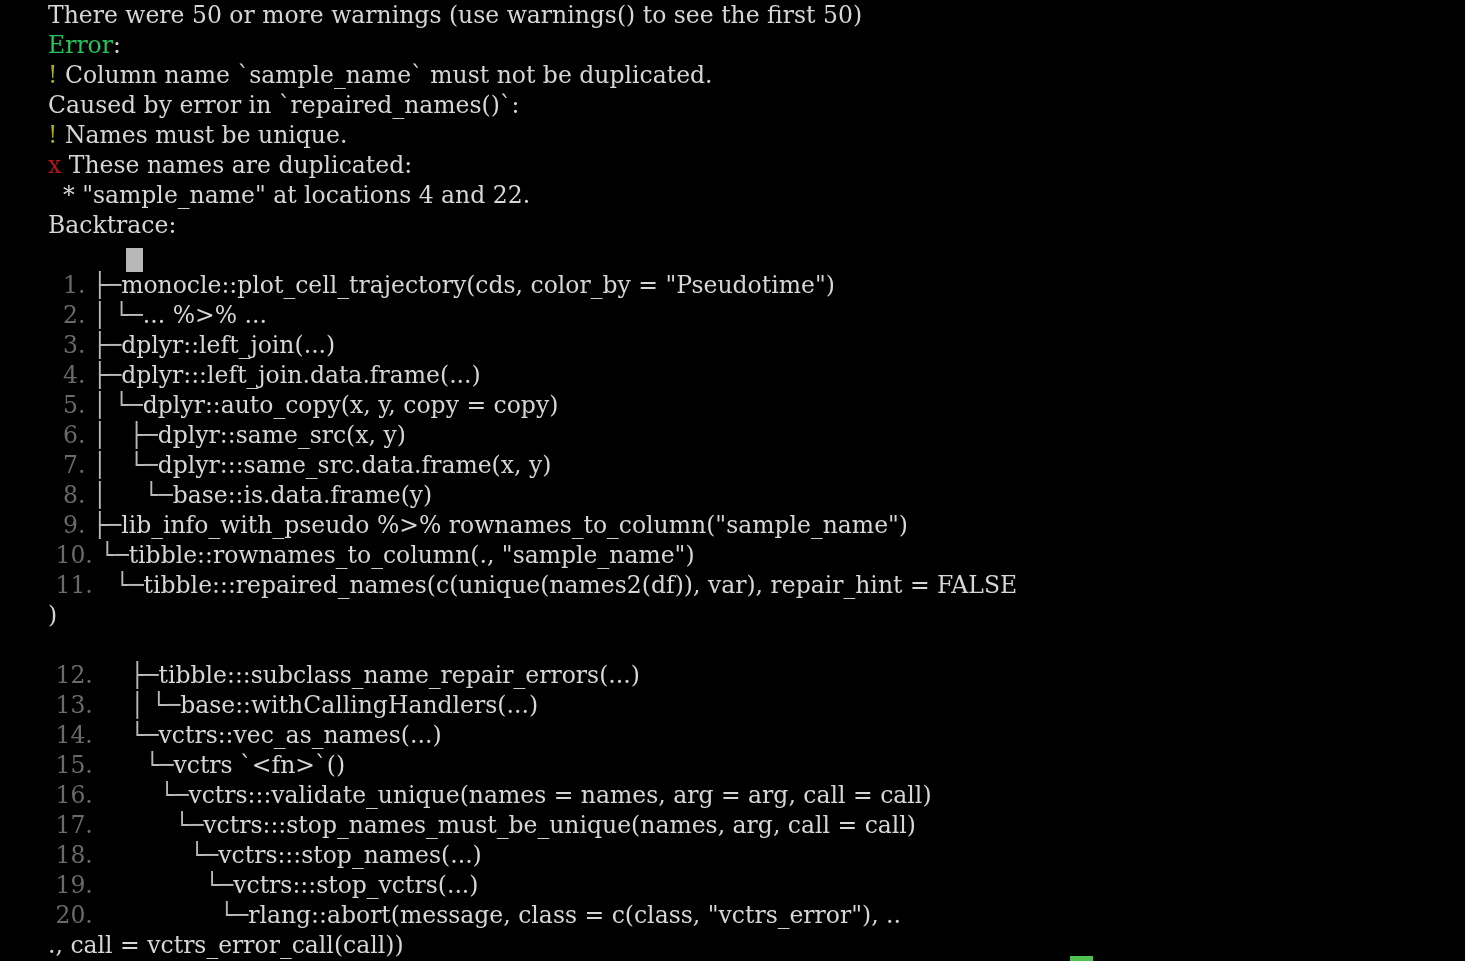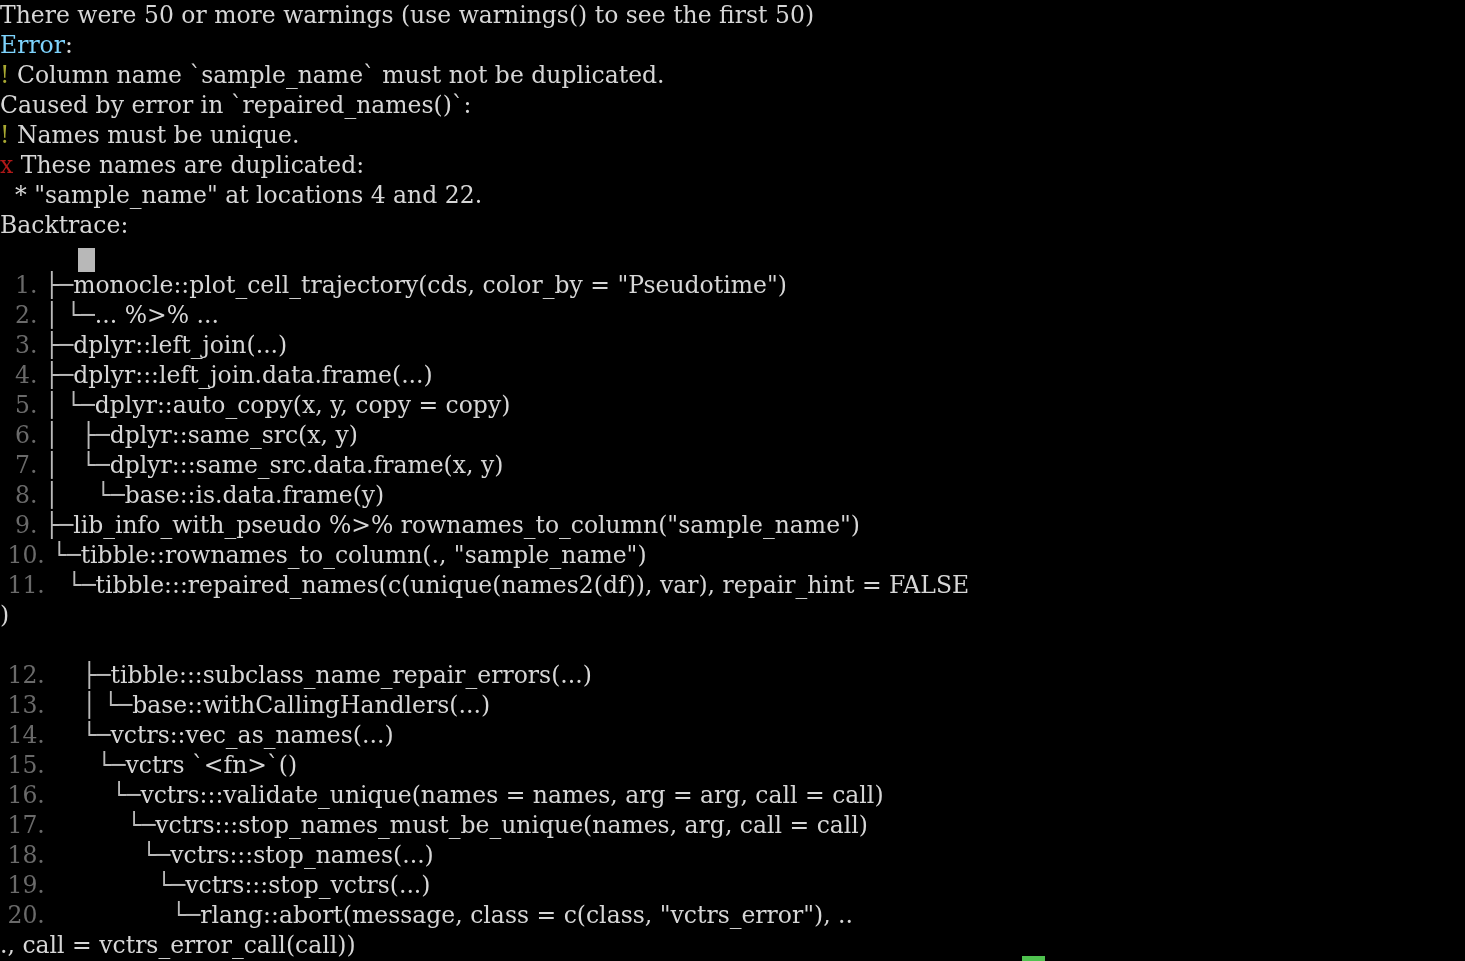--- a/index.html
+++ b/index.html
@@ -27,6 +27,7 @@
     white-space: pre;
     padding: 0;
     box-sizing: border-box;
+    margin-left: 48px;
   }
   .tline {
     height: 30px;

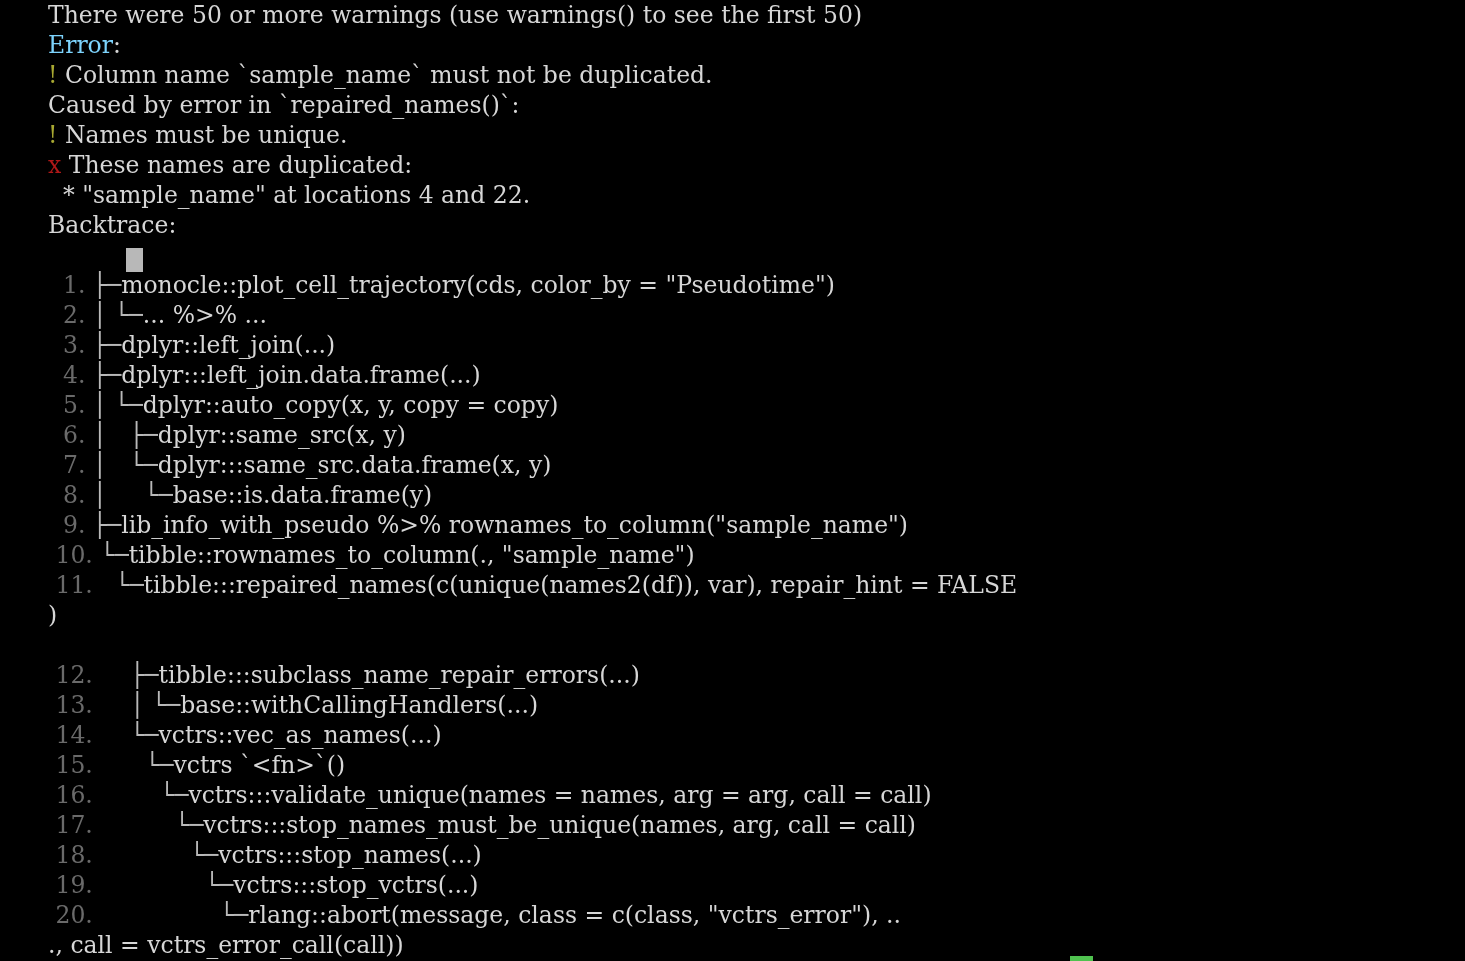--- a/index.html
+++ b/index.html
@@ -44,7 +44,7 @@
   }
   .seg { white-space: pre; }
   .c-white   { color: #d6d6d6; }
-  .c-yellow  { color: #7dd3fc; }
+  .c-yellow  { color: #22c55e; }
   .c-dimyell { color: #a8a832; }
   .c-red     { color: #b01818; }
   .c-gray    { color: #6a6a6a; }

